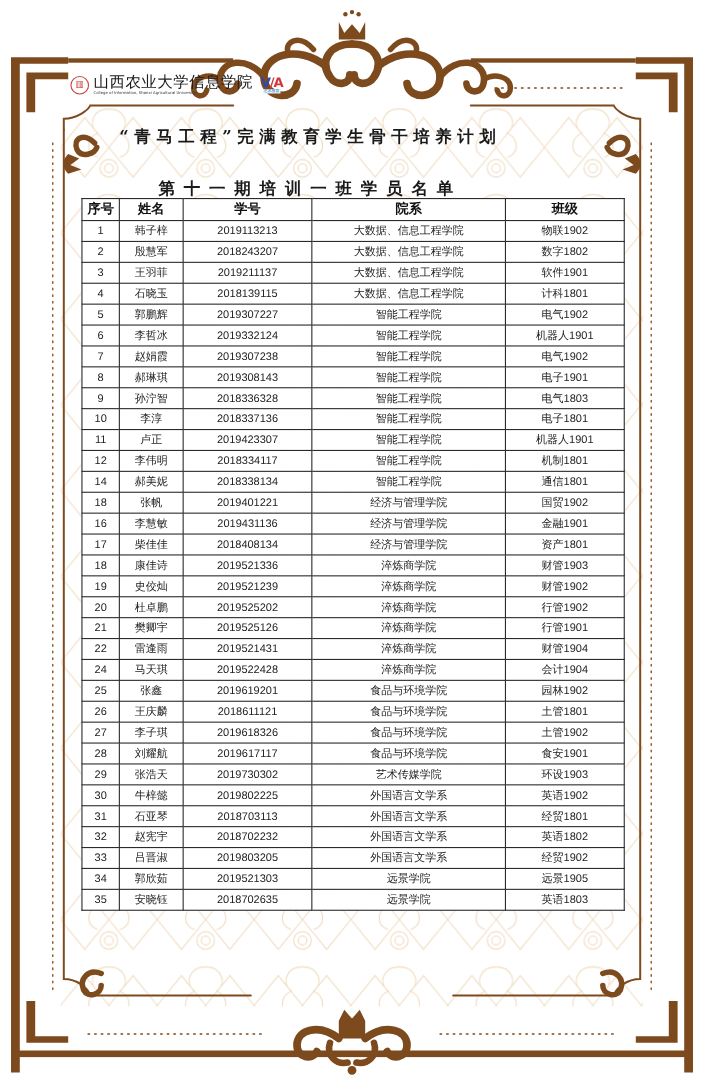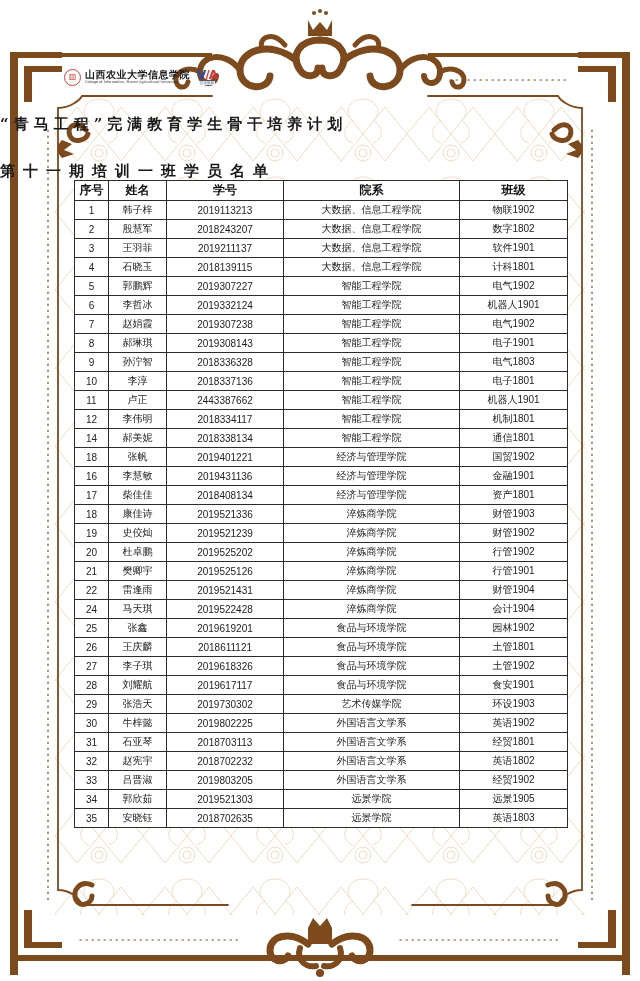--- a/index.html
+++ b/index.html
@@ -22,7 +22,7 @@
     display: flex; align-items: center; justify-content: center; color: #c8453d; font-size: 8px; line-height: 1;
   }
   .logo .text-block { display: flex; flex-direction: column; line-height: 1; }
-  .logo .cn { font-family: "DejaVu Serif", serif; font-size: 10px; font-weight: bold; color: #1a1a1a; letter-spacing: 0.5px; }
+  .logo .cn { font-family: "DejaVu Serif", serif; font-size: 14px; font-weight: normal; color: #1a1a1a; letter-spacing: 0.5px; }
   .logo .en { font-size: 3.5px; color: #333; margin-top: 1px; }
   .logo .via { display: flex; flex-direction: column; align-items: center; margin-left: 3px; }
   .logo .via-mark { font-size: 12px; font-weight: bold; color: #2e4aa8; letter-spacing: -1px; line-height: 1; }

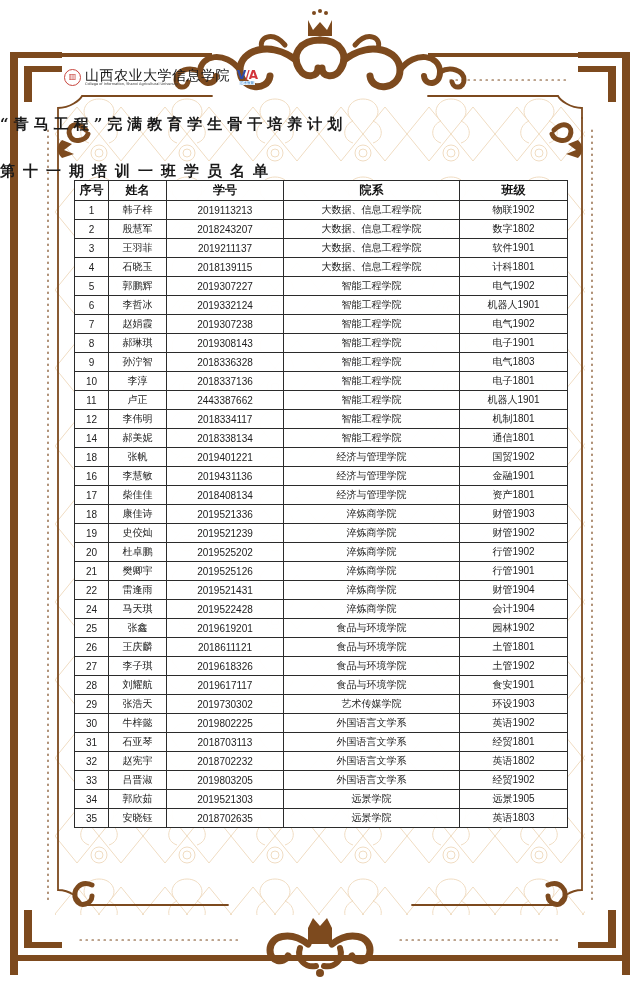--- a/index.html
+++ b/index.html
@@ -30,7 +30,7 @@
   .logo .via-sub { font-size: 3.5px; color: #2e7fc8; background: #e6f1fb; padding: 0 1px; }
 
   .title {
-    position: absolute; left: 0; width: 564px; text-align: left; z-index: 3;
+    position: absolute; left: 0; width: 564px; text-align: center; z-index: 3;
     font-family: "DejaVu Serif", "Liberation Serif", serif; font-weight: bold; color: #1a1a1a;
   }
   .title.t1 { top: 115px; font-size: 15px; letter-spacing: 5px; }

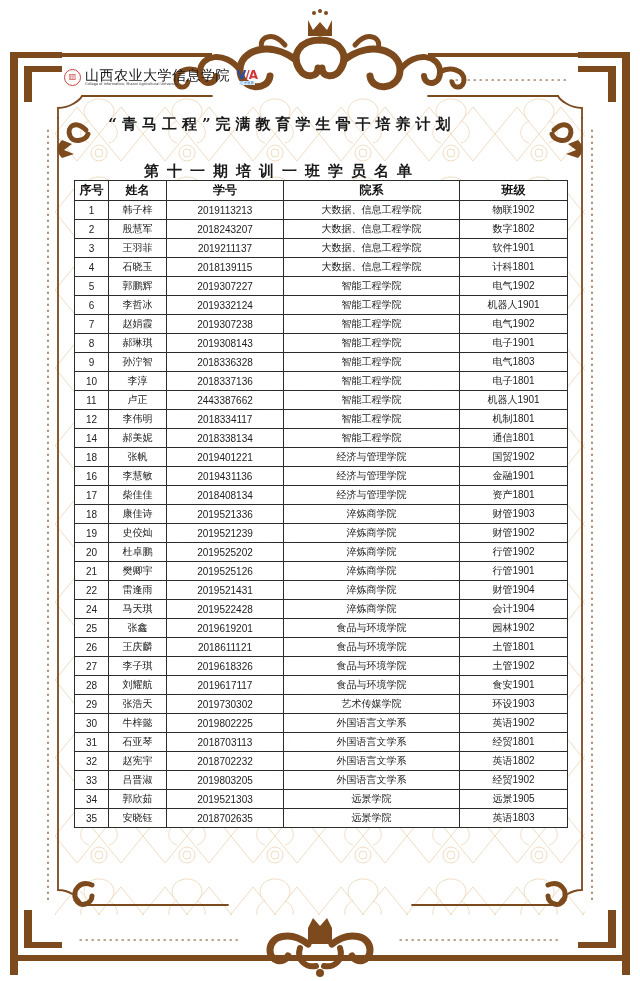--- a/index.html
+++ b/index.html
@@ -235,7 +235,7 @@
       <tr>
         <td>11</td>
         <td>卢正</td>
-        <td>2443387662</td>
+        <td>2019423307</td>
         <td>智能工程学院</td>
         <td>机器人1901</td>
       </tr>

